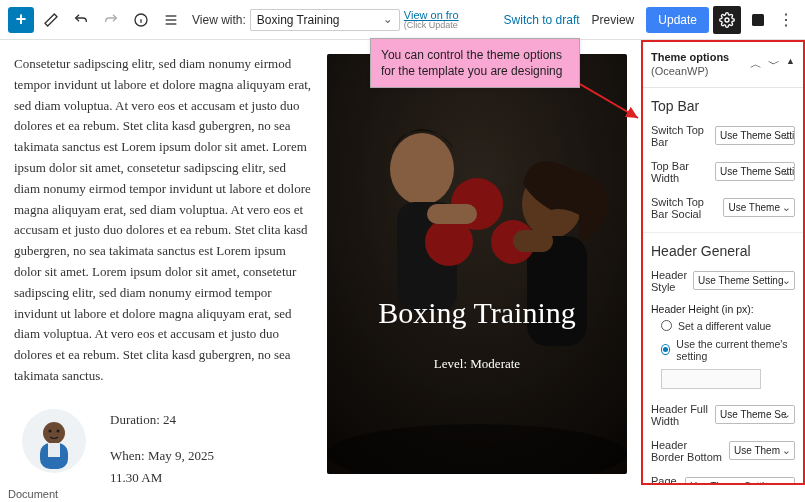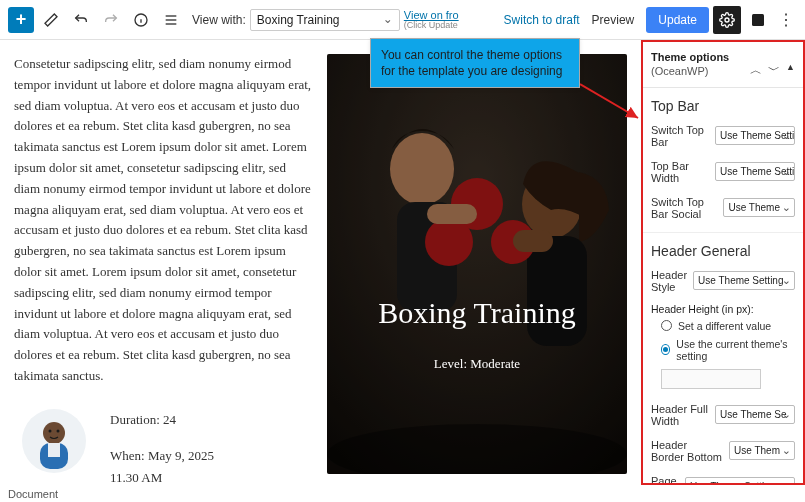--- a/index.html
+++ b/index.html
@@ -47,7 +47,7 @@
   .radio.sel::after { content:""; width:5px; height:5px; background:#007cba; border-radius:50%; }
   .radio.sel { border-color:#007cba; }
   .sb-numinput { margin:4px 8px 8px 18px; border:1px solid #ccc; height:20px; width:100px; background:#fafafa; }
-  .callout { position:absolute; top:-2px; left:370px; width:210px; background:#0ea5e9; border:1px solid #aaa; padding:8px 10px; font-size:12px; line-height:1.35; z-index:20; box-shadow:0 1px 4px rgba(0,0,0,0.1); }
+  .callout { position:absolute; top:-2px; left:370px; width:210px; background:#f9a8d4; border:1px solid #aaa; padding:8px 10px; font-size:12px; line-height:1.35; z-index:20; box-shadow:0 1px 4px rgba(0,0,0,0.1); }
   .callout-line { position:absolute; top:40px; left:580px; width:60px; height:40px; z-index:19; pointer-events:none; }
   .footer { position:fixed; bottom:0; left:0; font-size:11px; color:#555; padding:2px 8px; background:#fff; }
   svg { display:block; }

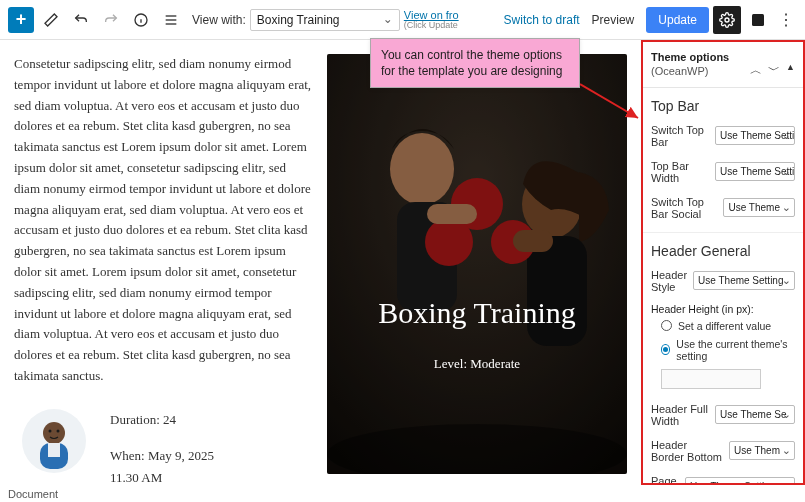--- a/index.html
+++ b/index.html
@@ -32,7 +32,7 @@
   .hero-title { position:relative; color:#fff; font-family: Georgia, serif; font-size:30px; margin-top:140px; text-align:center; }
   .hero-sub { position:relative; color:#fff; font-family: Georgia, serif; font-size:13px; margin-top:26px; text-align:center; }
   .sidebar { width:164px; border:2px solid #d22; border-left:2px solid #d22; background:#fff; overflow:auto; font-size:11px; }
-  .sb-header { display:flex; align-items:flex-end; justify-content:space-between; padding:8px; border-bottom:1px solid #e5e5e5; }
+  .sb-header { display:flex; align-items:center; justify-content:space-between; padding:8px; border-bottom:1px solid #e5e5e5; }
   .sb-title { font-weight:600; font-size:11px; line-height:1.3; }
   .sb-title .sub { font-weight:400; color:#555; }
   .chev { display:flex; gap:6px; color:#333; font-size:12px; }

